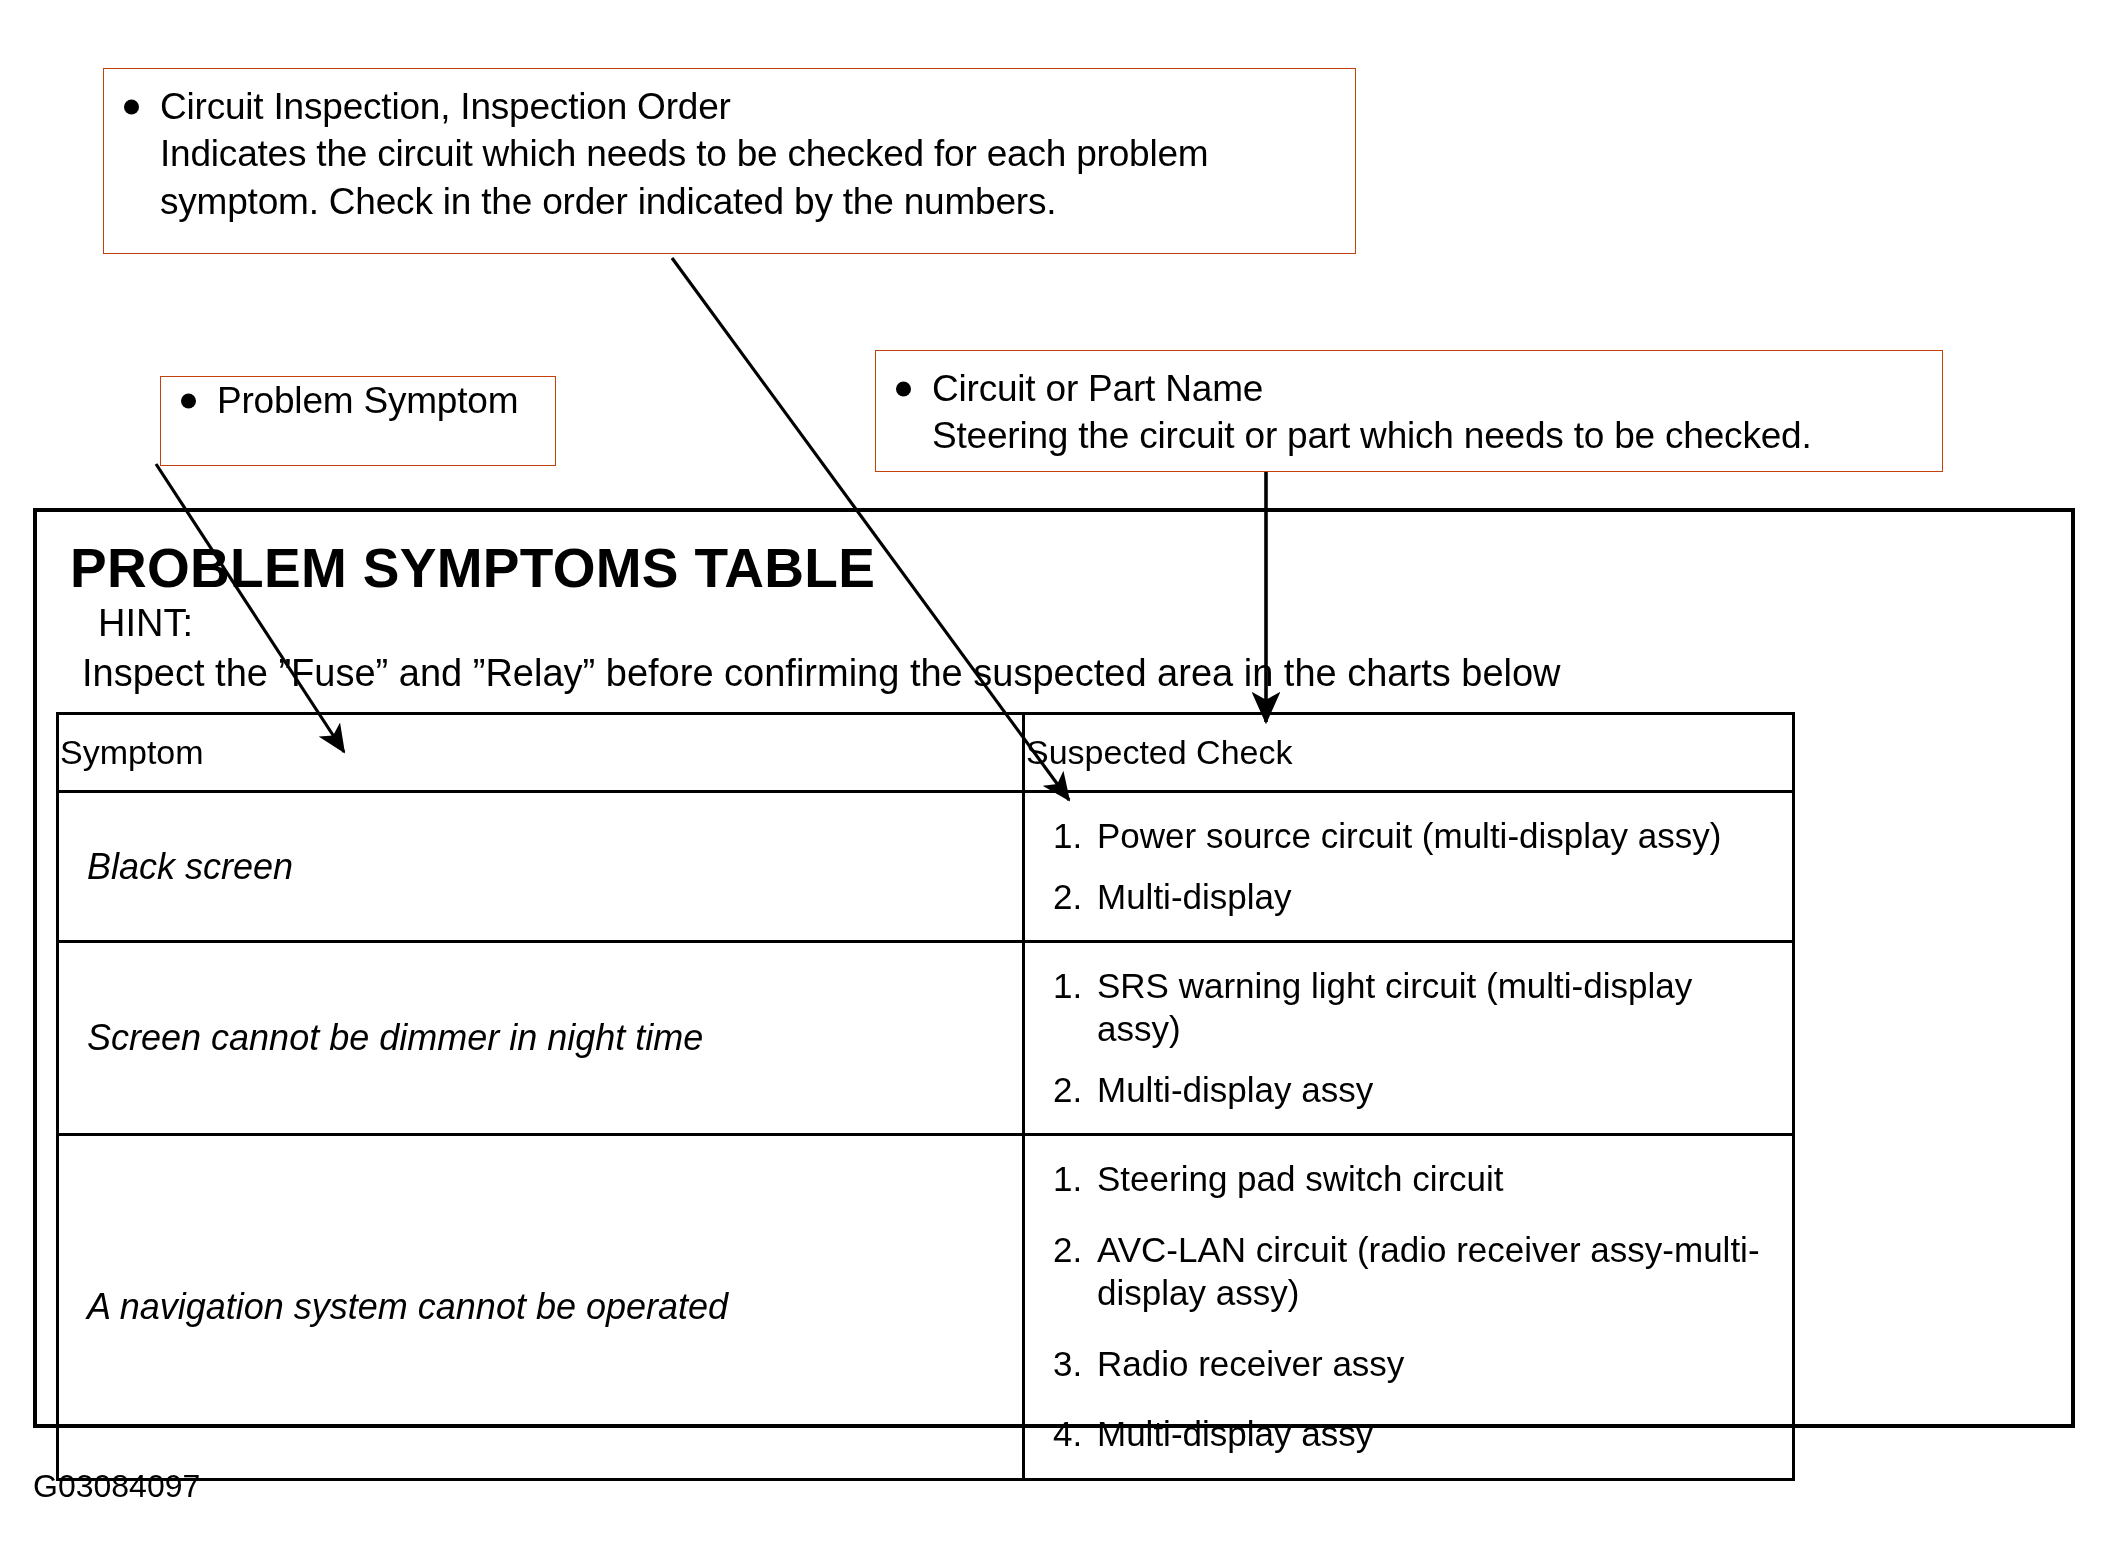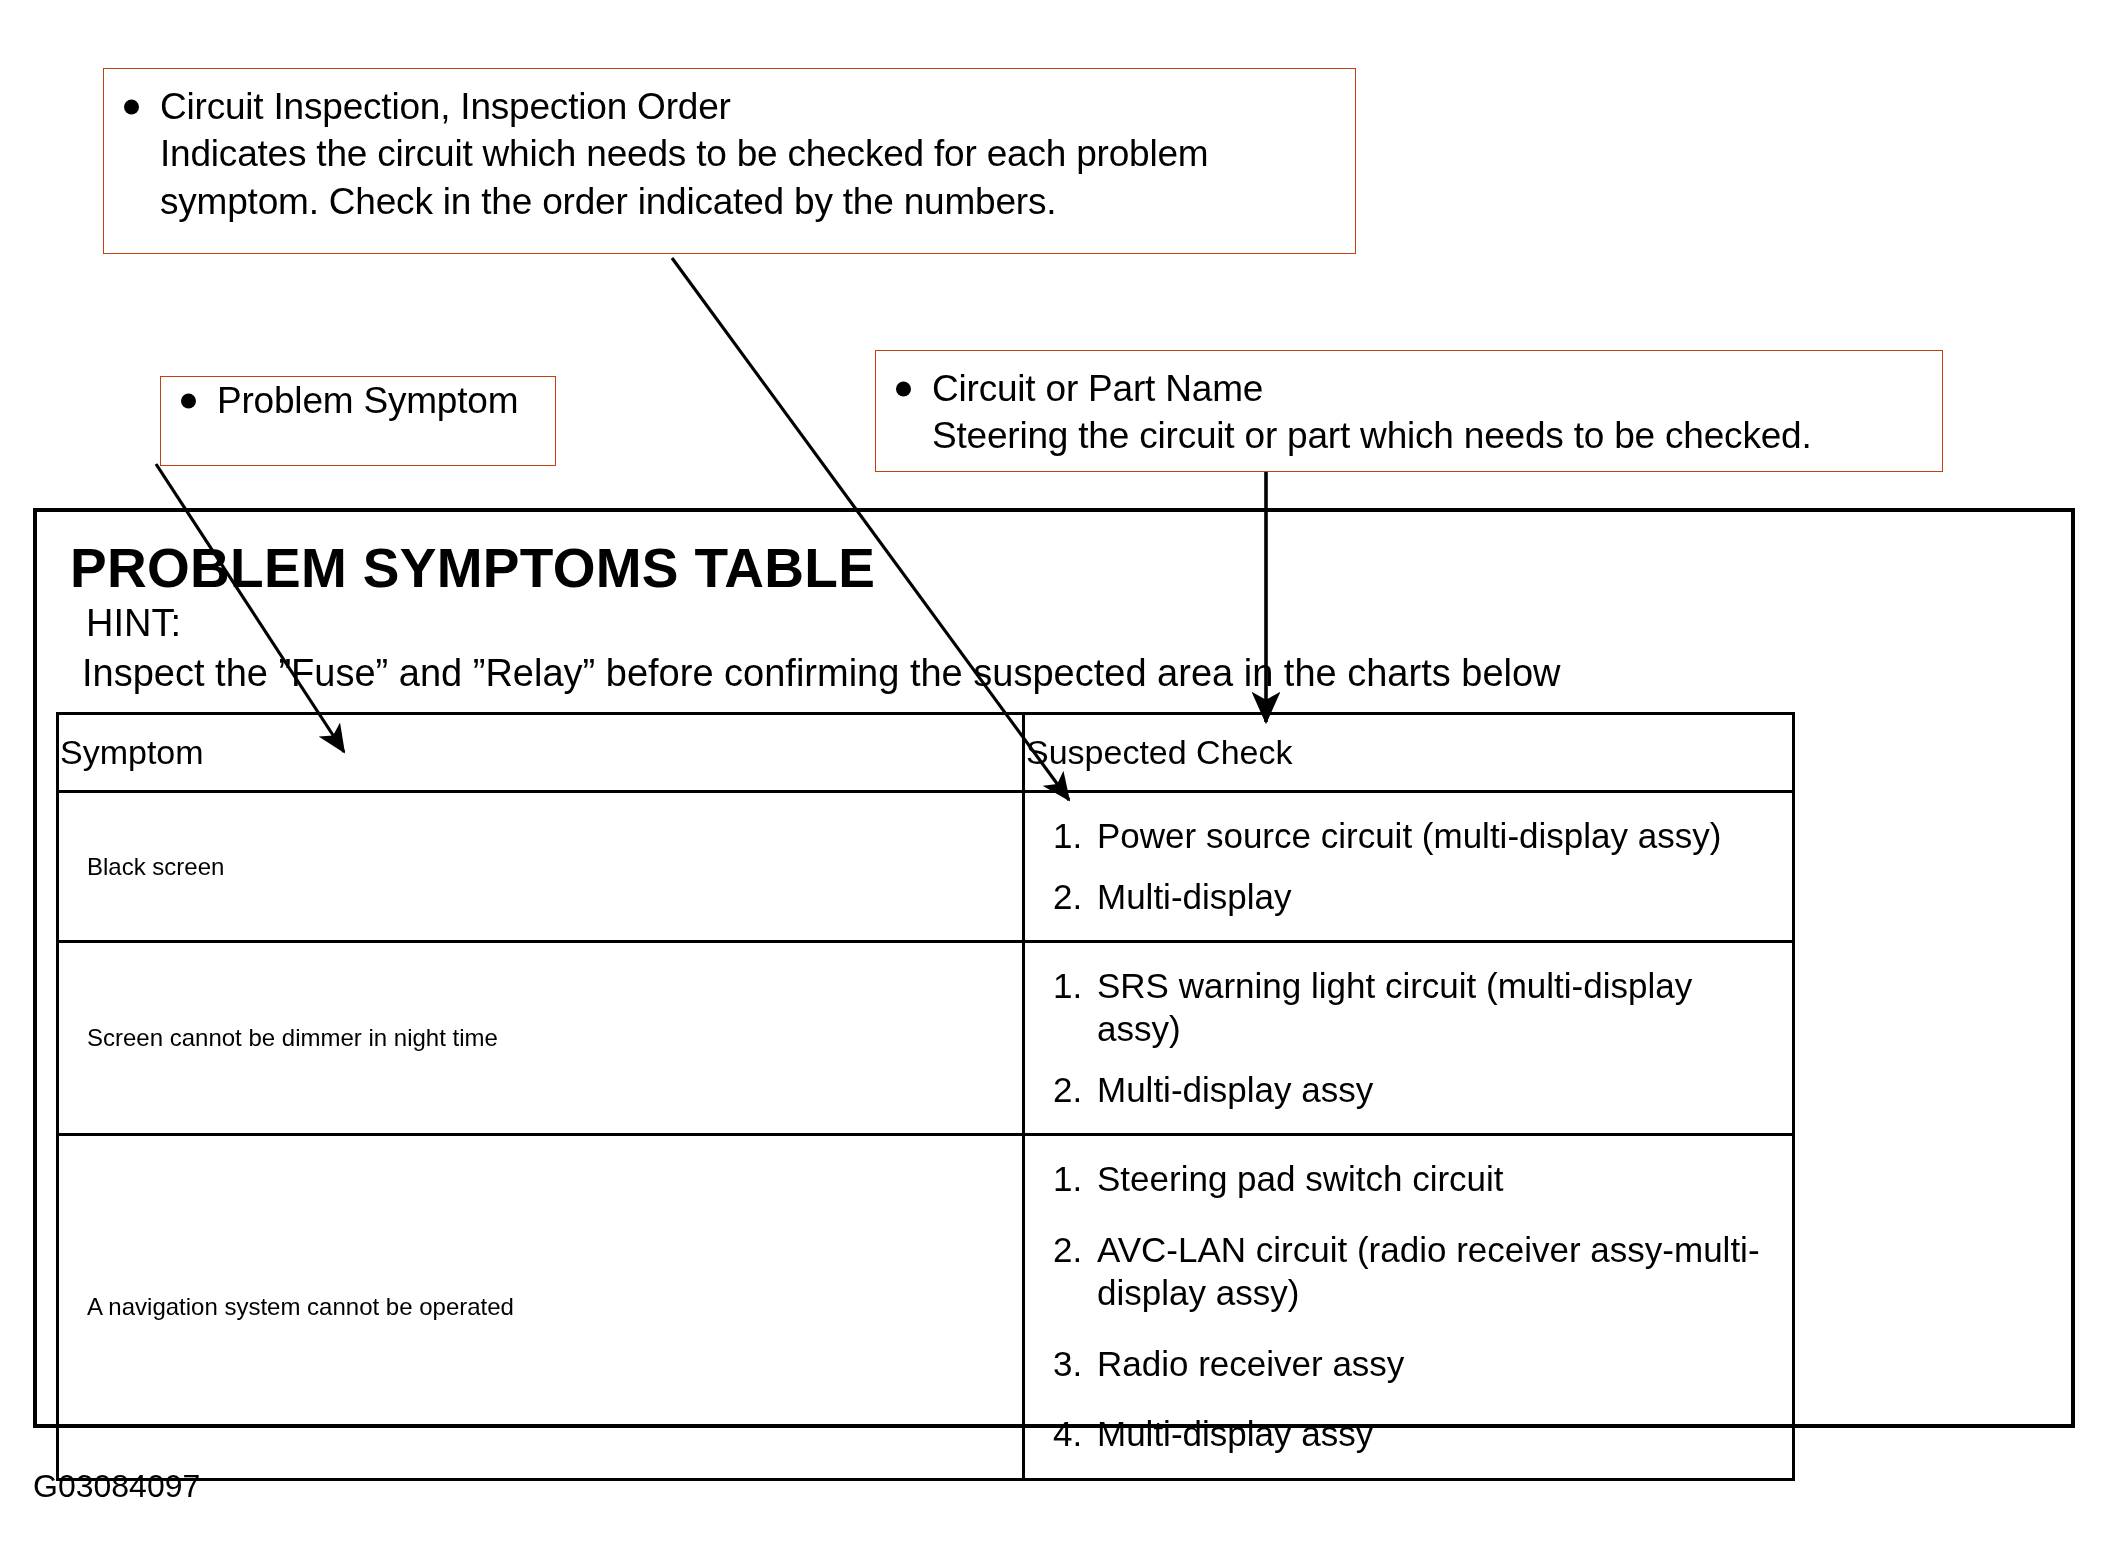--- a/index.html
+++ b/index.html
@@ -113,7 +113,7 @@
   }
   #hint-label {
     position: absolute;
-    left: 86px;
+    left: 98px;
     top: 602px;
     font-size: 38px;
     z-index: 6;

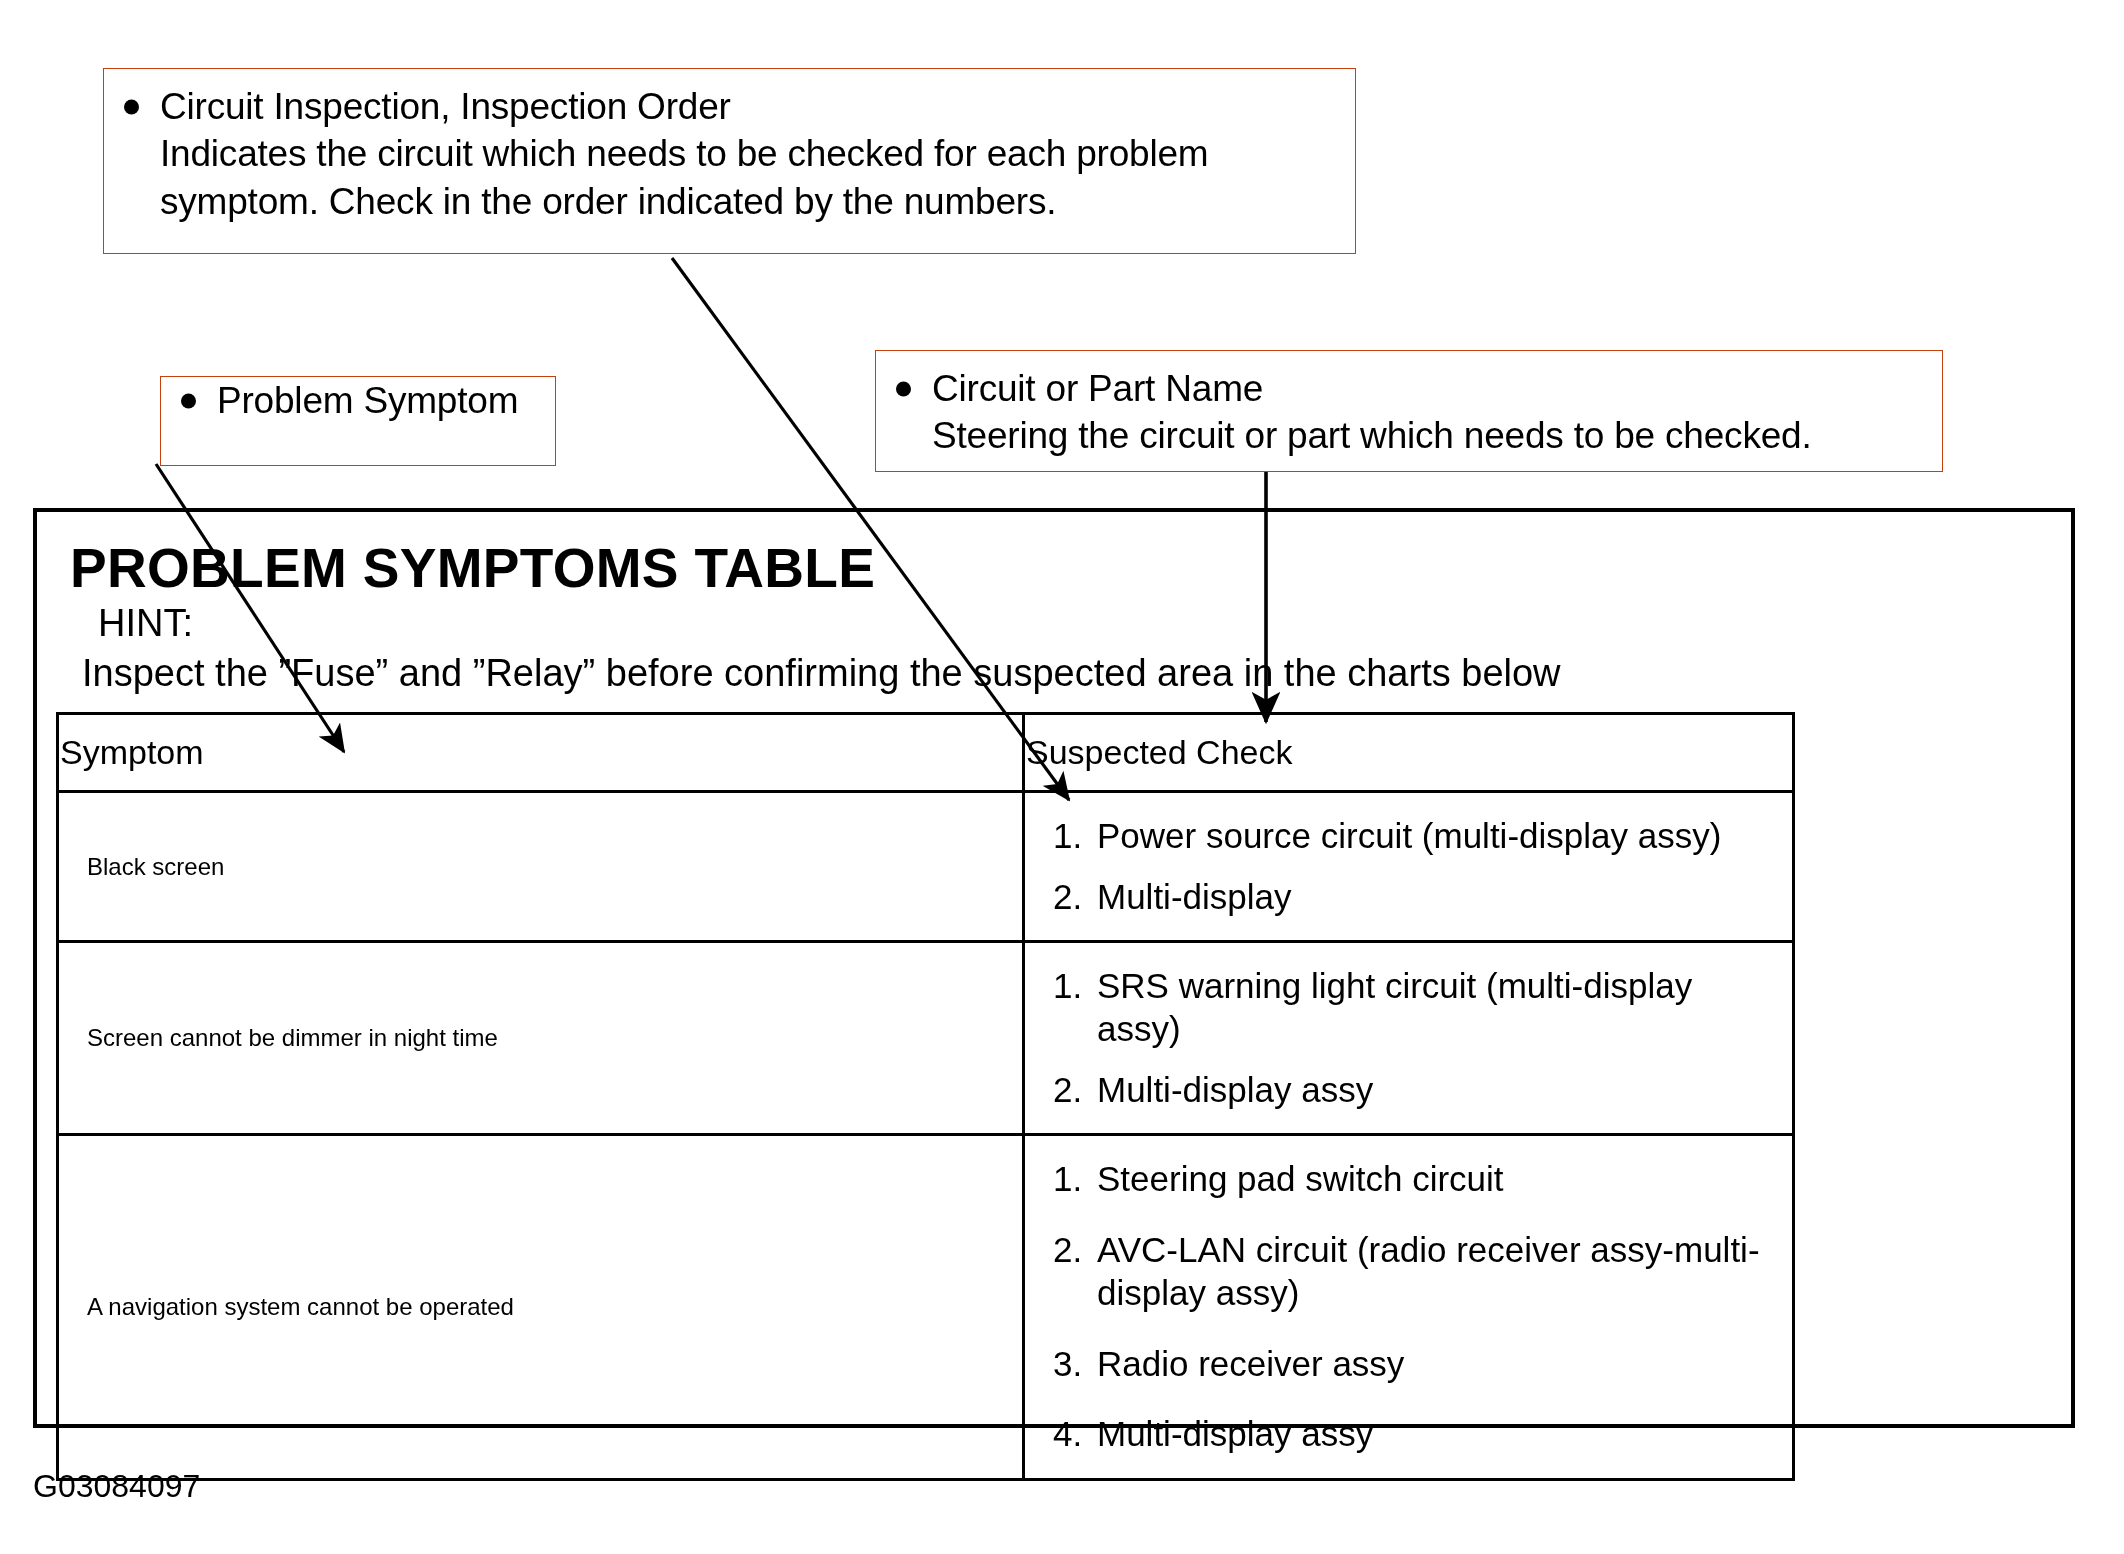--- a/index.html
+++ b/index.html
@@ -155,8 +155,9 @@
     text-align: left;
   }
   #symptoms-table td.symptom-cell {
-    font-size: 24px;
+    font-size: 36px;
     padding: 10px 28px;
+    font-style: italic;
   }
   #symptoms-table td.area-cell {
     font-size: 35px;

